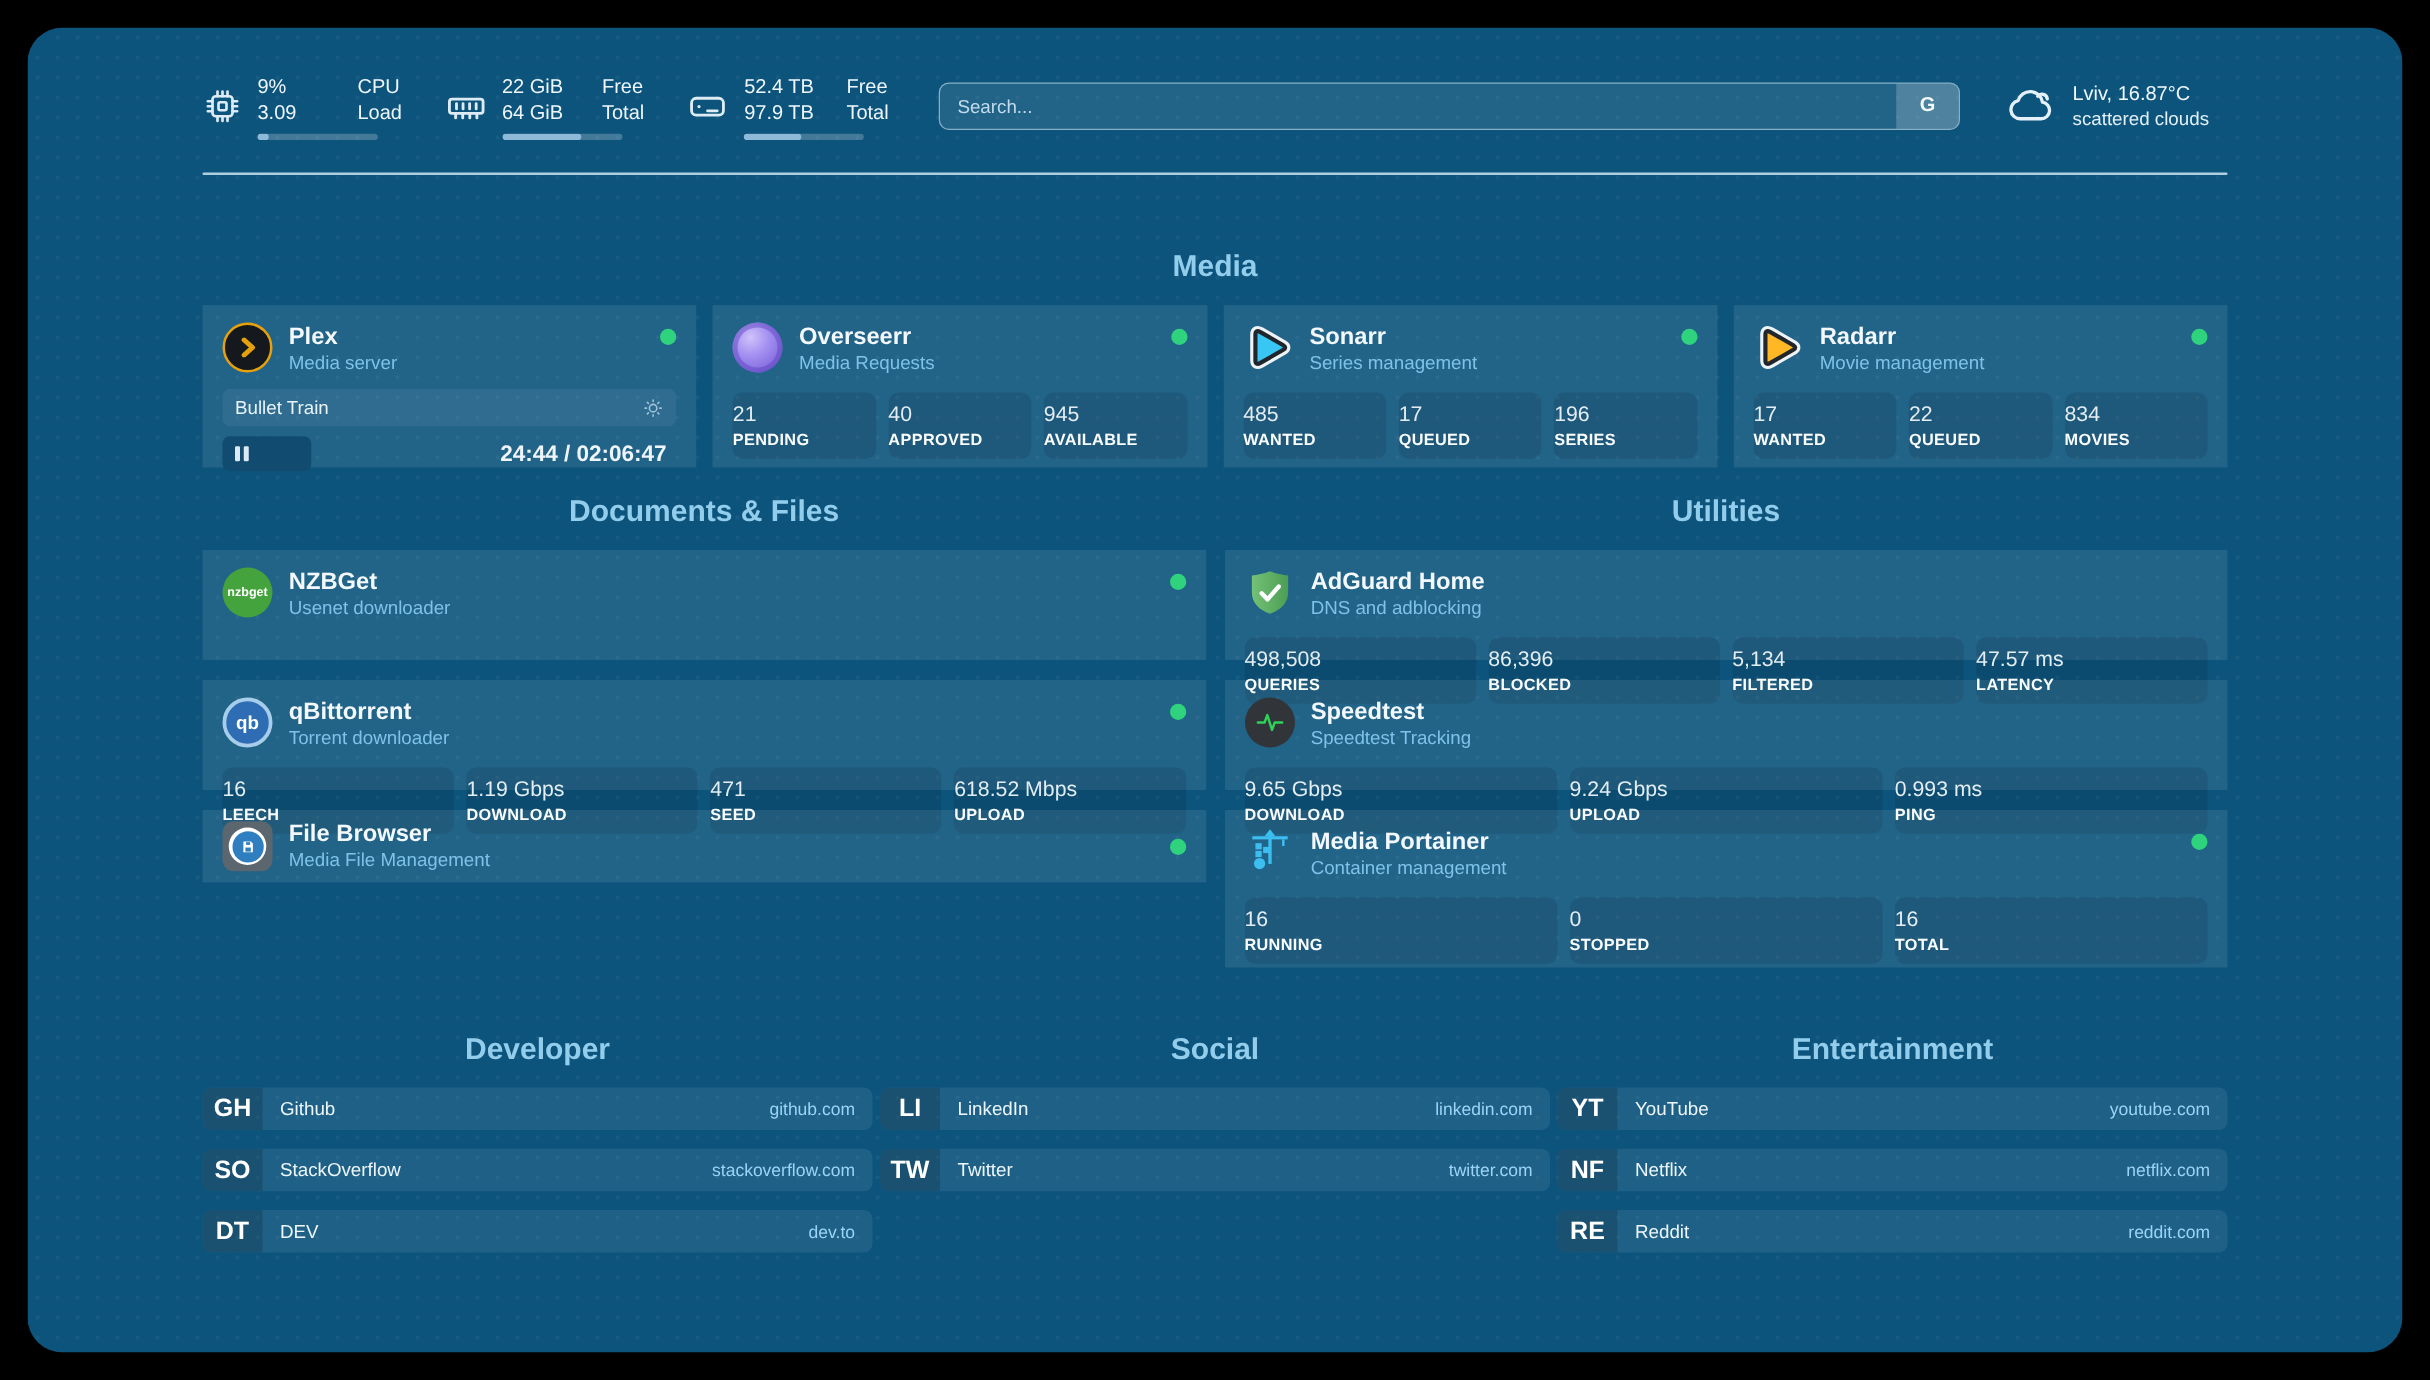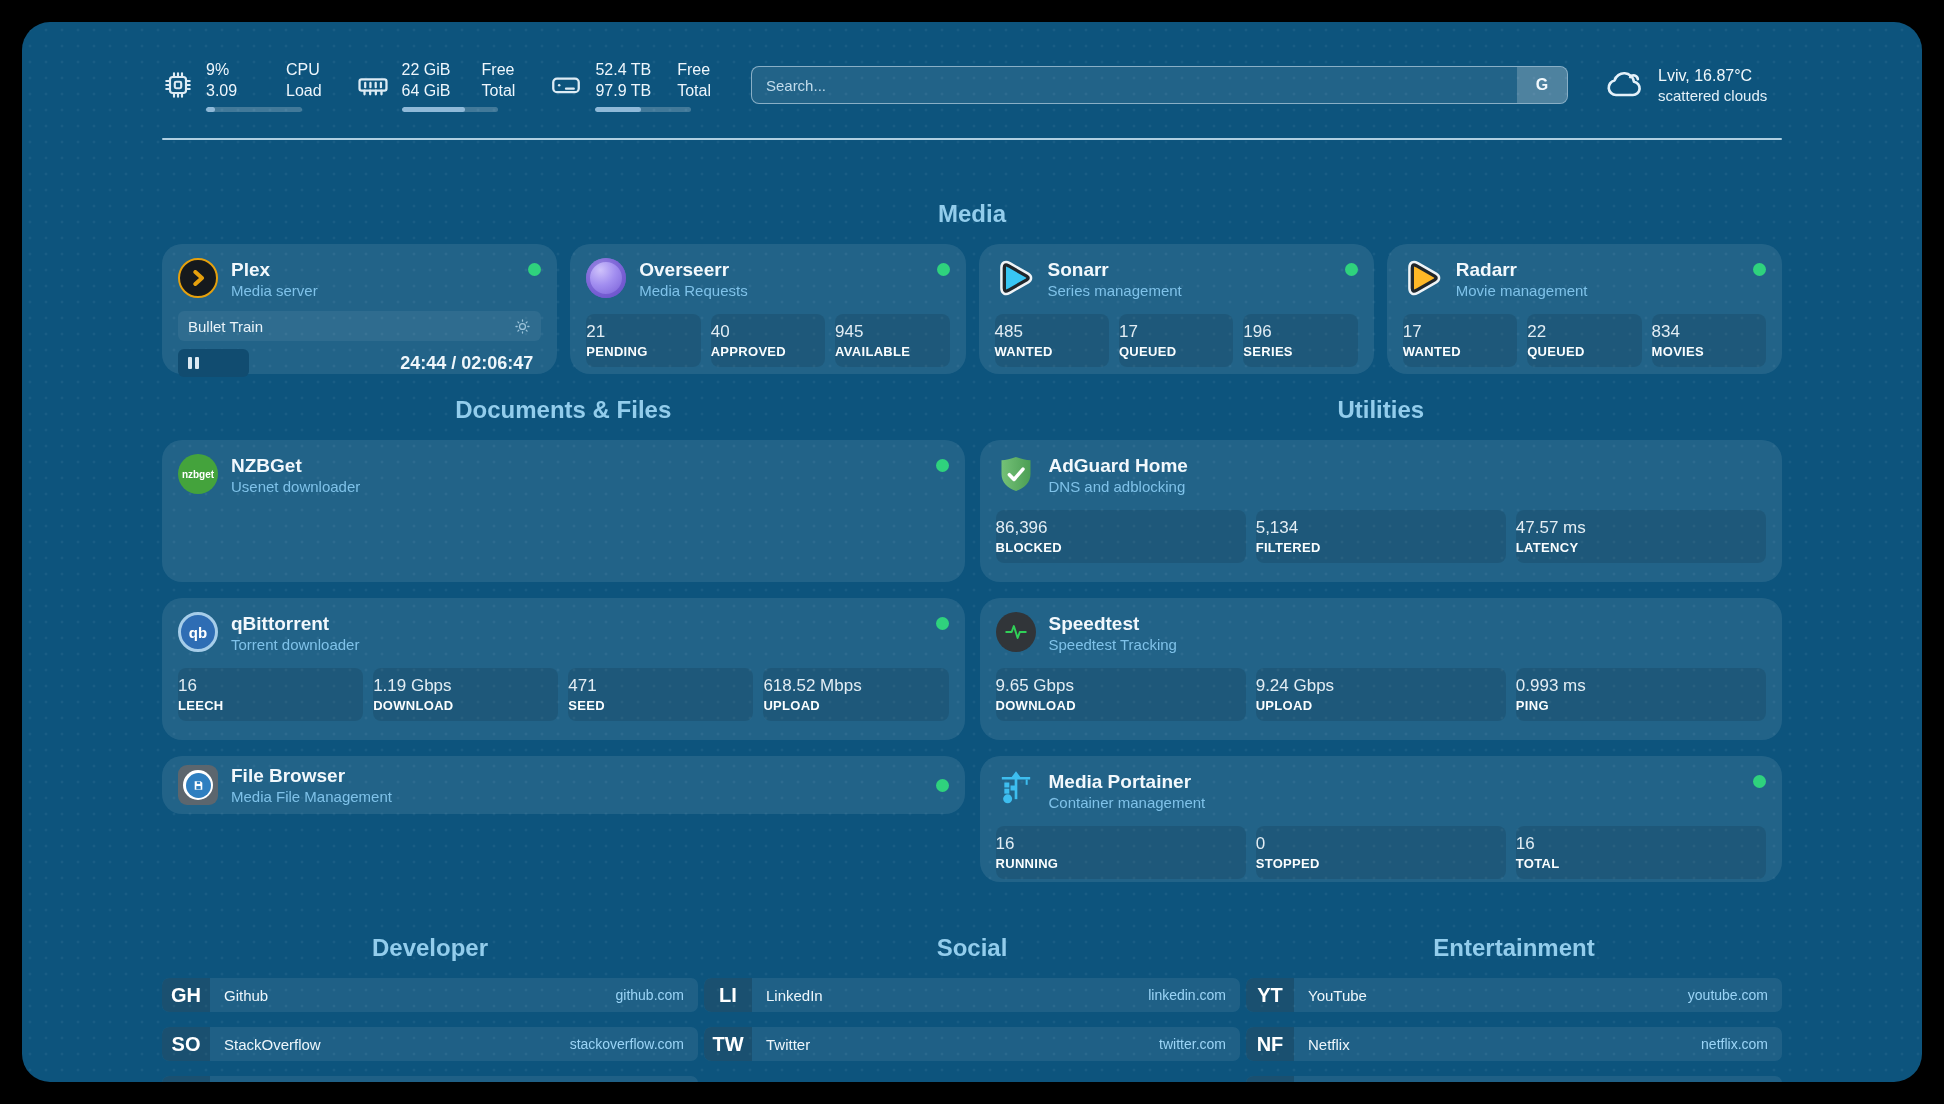--- a/index.html
+++ b/index.html
@@ -47,7 +47,7 @@
   .section-title { color:#93cdec; font-size:24px; font-weight:700;text-align:center; }
   .media-title { margin-top:60px; }
   .media-row { display:flex; gap:13px; margin-top:16px; }
-  .card { background:rgba(255,255,255,0.09); border-radius:20px; padding:14px 16px; }
+  .card { background:rgba(255,255,255,0.09); border-radius:1px; padding:14px 16px; }
   .media-card { flex:1; height:130px; }
 
   .card-head { display:flex; align-items:flex-start; }

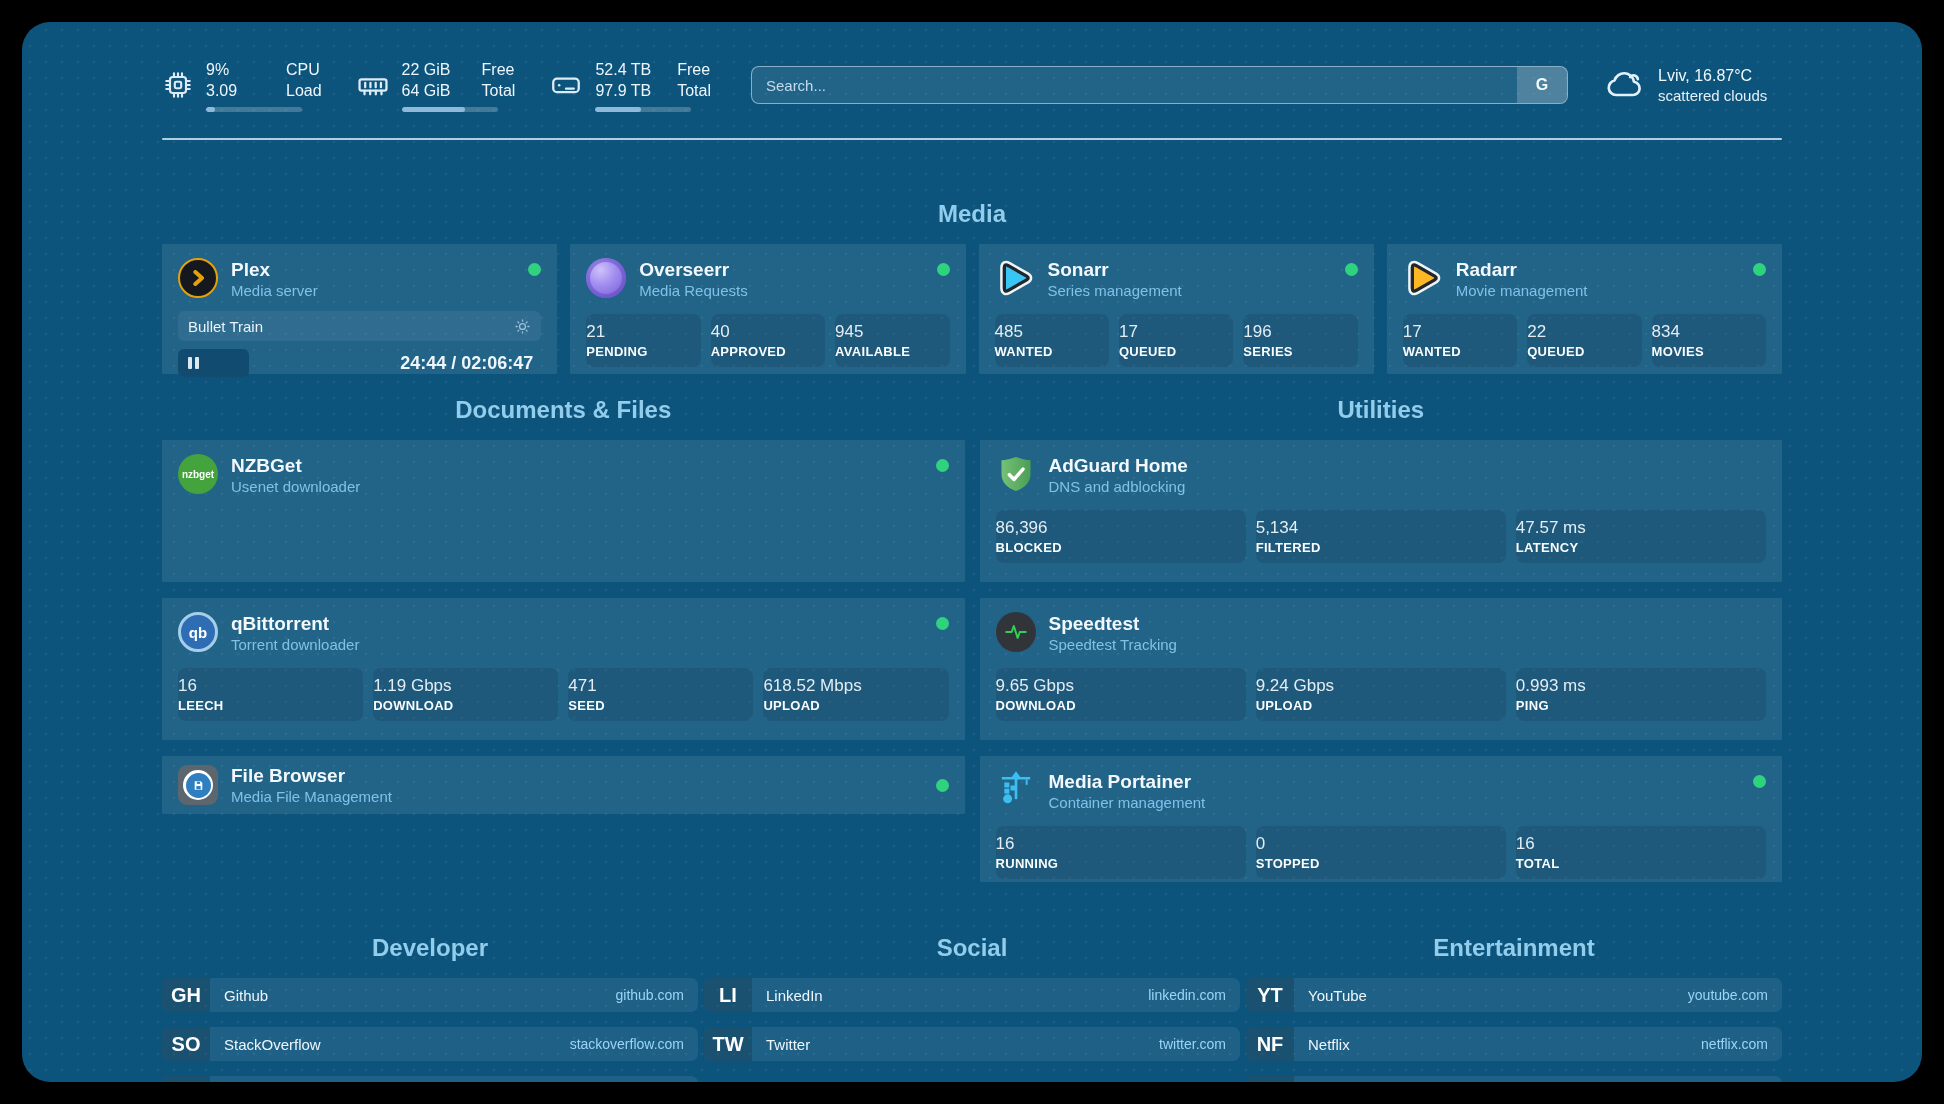--- a/index.html
+++ b/index.html
@@ -94,7 +94,7 @@
   .two-col { display:flex; gap:15px; margin-top:22px; }
   .col { flex:1; display:flex; flex-direction:column; }
   .col .card { margin-top:16px; }
-  .util-card { height:142px; }
+  .util-card { height:88px; }
   .small-card { height:58px; padding:0 16px; display:flex; align-items:center; }
   .small-card .card-head { width:100%; align-items:center; }
   .small-card .status-dot { margin-top:0; }

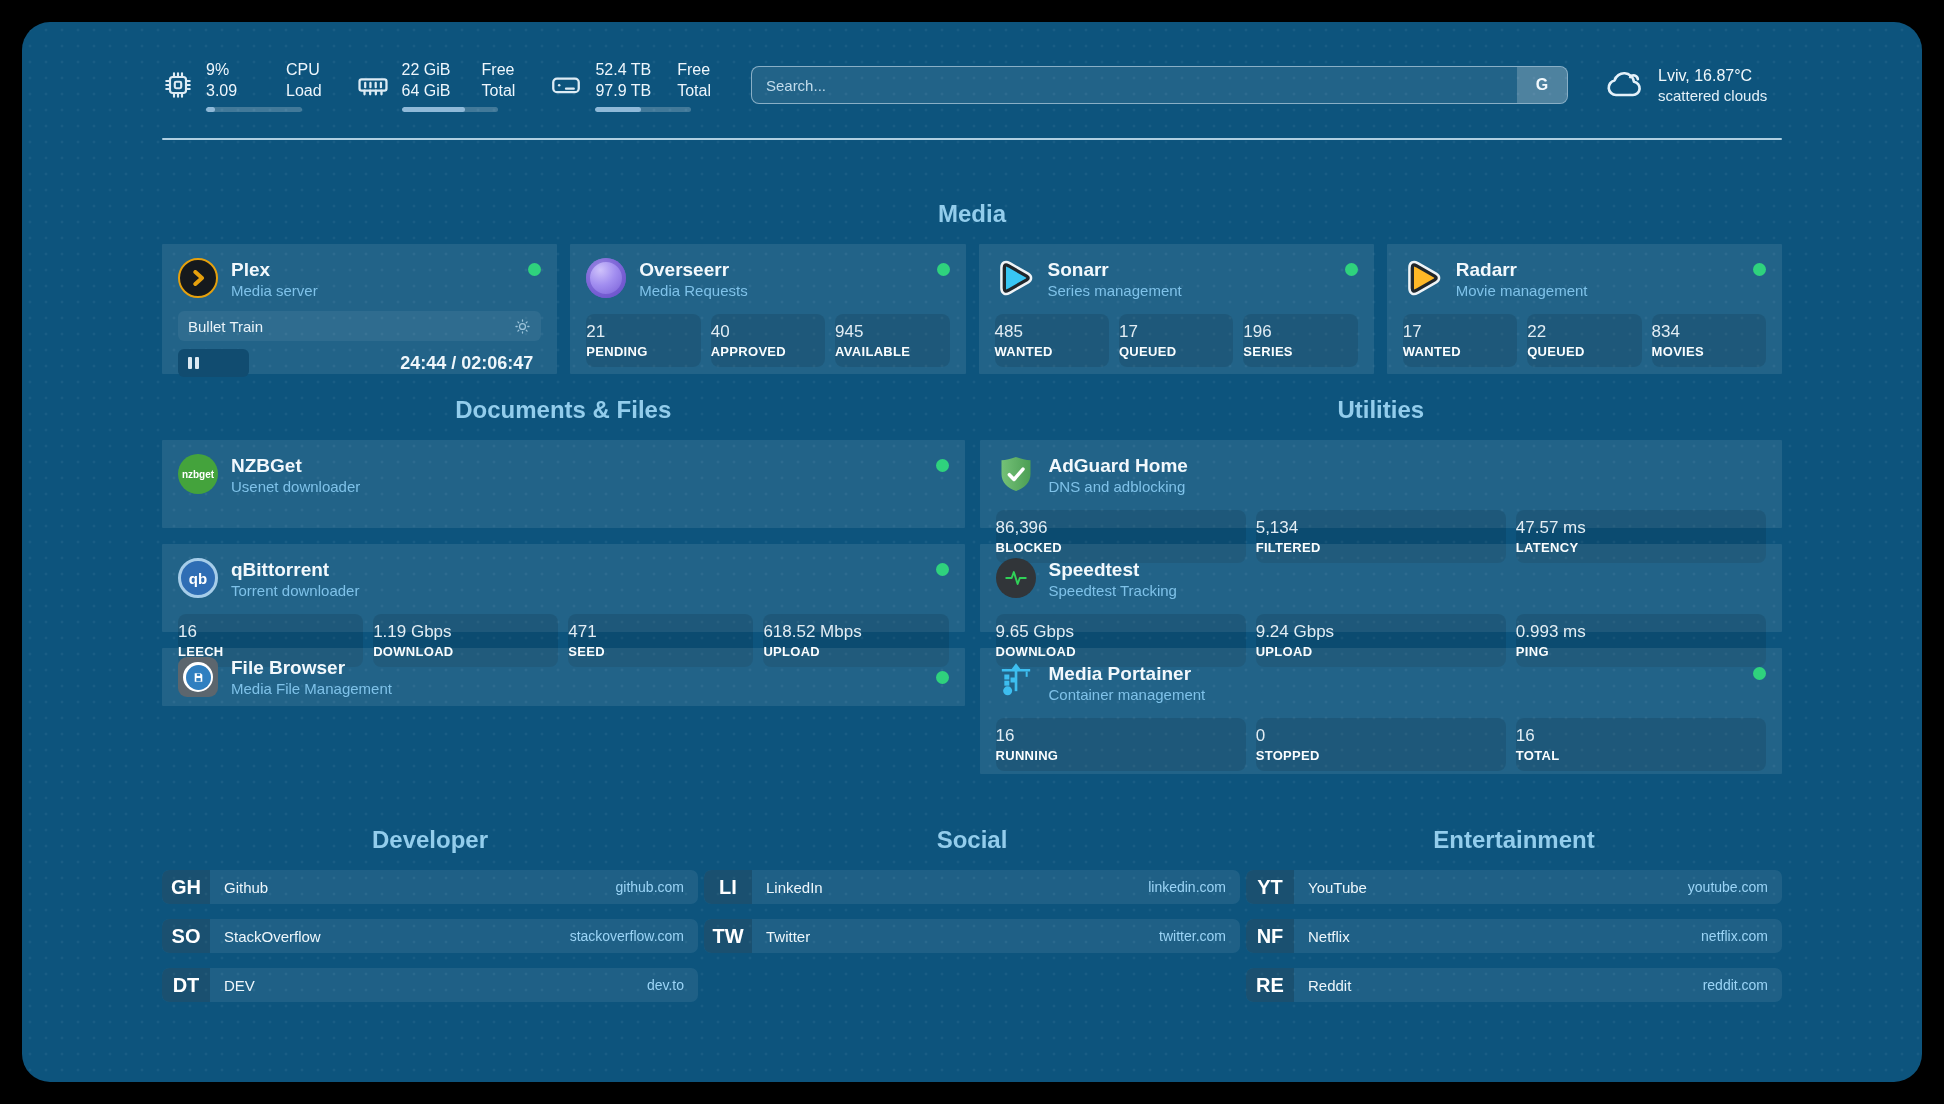--- a/index.html
+++ b/index.html
@@ -422,6 +422,10 @@
         </div>
         <div class="stat-tiles">
           <div class="tile">
+            <div class="tile-value">498,508</div>
+            <div class="tile-label">QUERIES</div>
+          </div>
+          <div class="tile">
             <div class="tile-value">86,396</div>
             <div class="tile-label">BLOCKED</div>
           </div>

